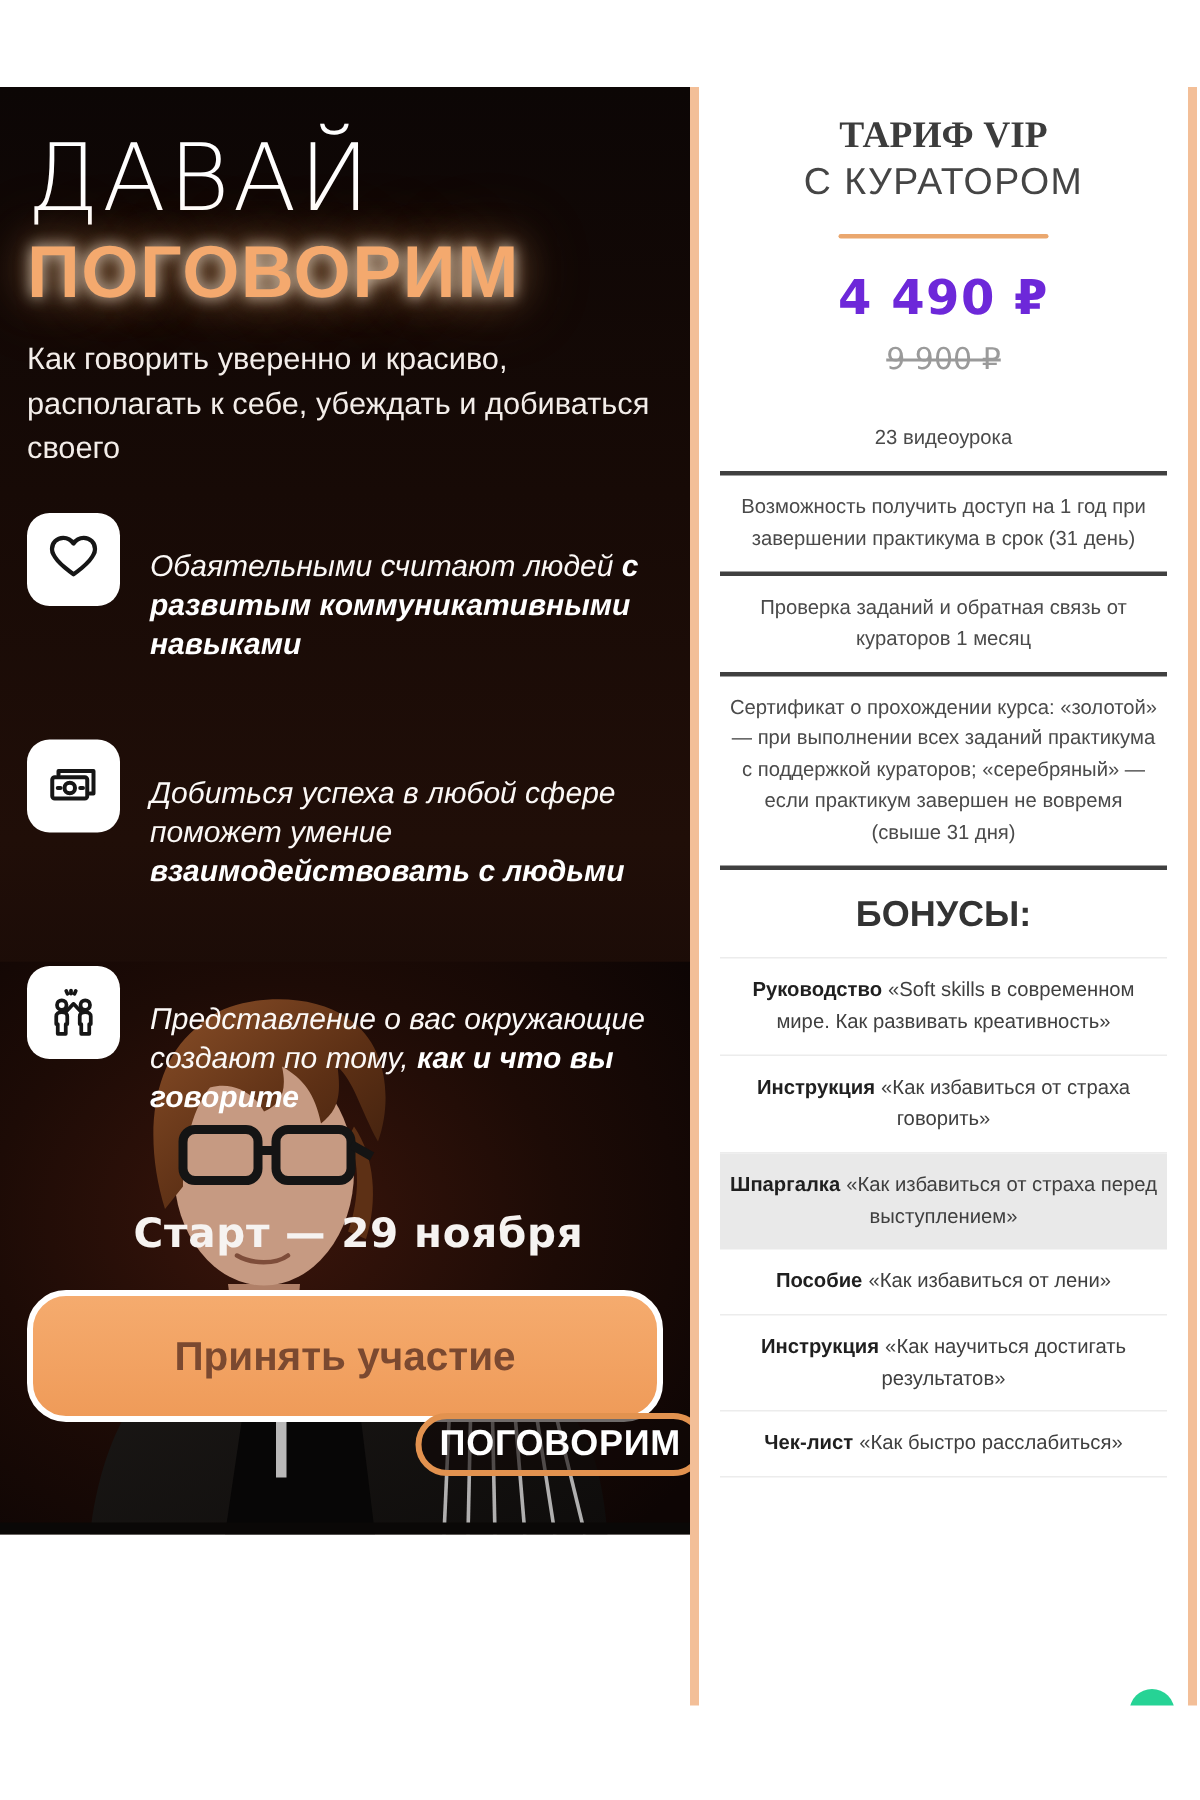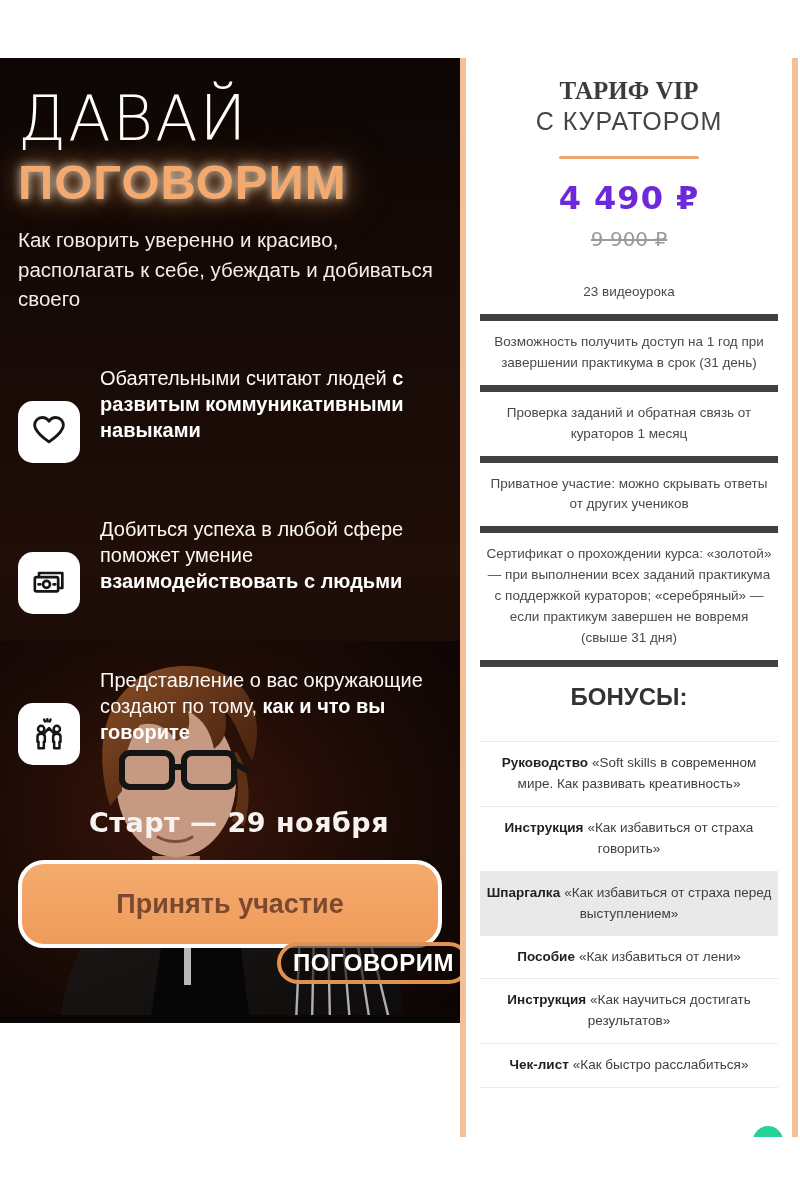--- a/index.html
+++ b/index.html
@@ -50,7 +50,7 @@
 
   .features{margin-top:20px;}
   .feature{margin:0 14px;padding:11px 6px;font-size:13.5px;line-height:1.55;color:#4a4a4a;
-        border-bottom:7px solid #404040;}
+        border-bottom:3px solid #404040;}
 
   .bonuses-title{margin:16px 14px 0 14px;padding-bottom:30px;font-size:24px;font-weight:700;color:#333333;
         border-bottom:1px solid #ececec;}

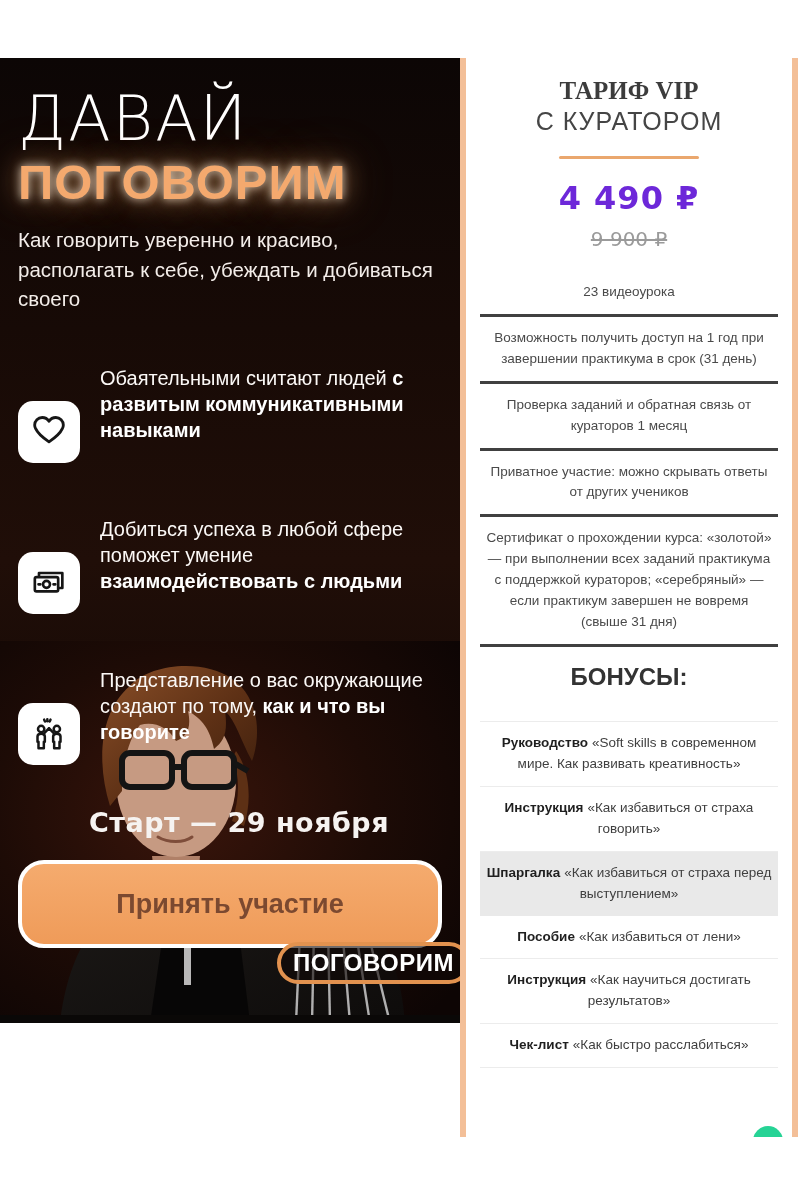--- a/index.html
+++ b/index.html
@@ -18,7 +18,7 @@
   .hero-sub{margin:18px 18px 0 18px;font-size:20.5px;line-height:1.45;color:#f3ede9;max-width:420px;}
 
   .benefits{margin:28px 0 0 18px;display:flex;flex-direction:column;gap:30px;}
-  .benefit{display:flex;gap:20px;align-items:flex-end;}
+  .benefit{display:flex;gap:20px;align-items:flex-start;font-style:italic;}
   .benefit-icon{flex:0 0 62px;width:62px;height:62px;background:#ffffff;border-radius:15px;
         display:flex;align-items:center;justify-content:center;}
   .benefit-text{font-size:20px;line-height:1.3;max-width:330px;padding-top:3px;color:#fbf8f6;}

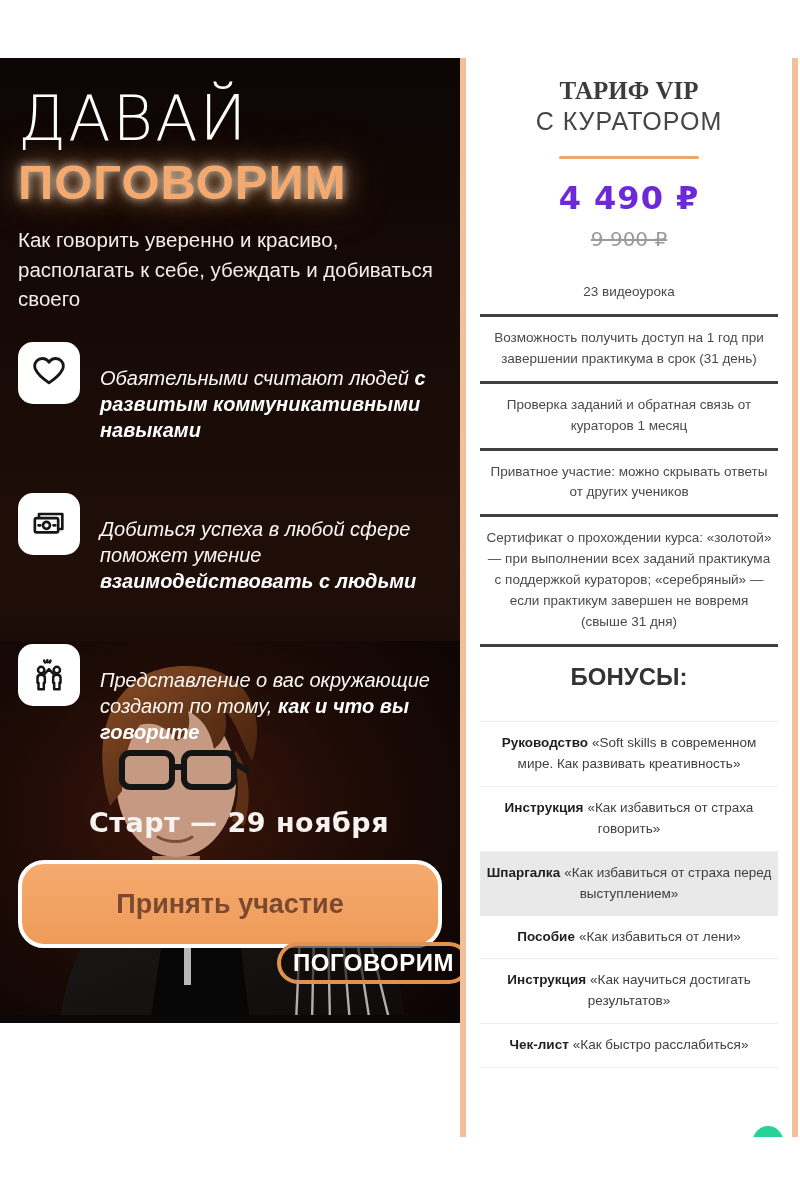--- a/index.html
+++ b/index.html
@@ -211,7 +211,6 @@
 
         <div class="feature" data-index="3">Проверка заданий и обратная связь от кураторов 1 месяц</div>
 
-        <div class="feature" data-index="4">Приватное участие: можно скрывать ответы от других учеников</div>
 
         <div class="feature" data-index="5">Сертификат о прохождении курса: «золотой» — при выполнении всех заданий практикума с поддержкой кураторов; «серебряный» — если практикум завершен не вовремя (свыше 31 дня)</div>
       </div>

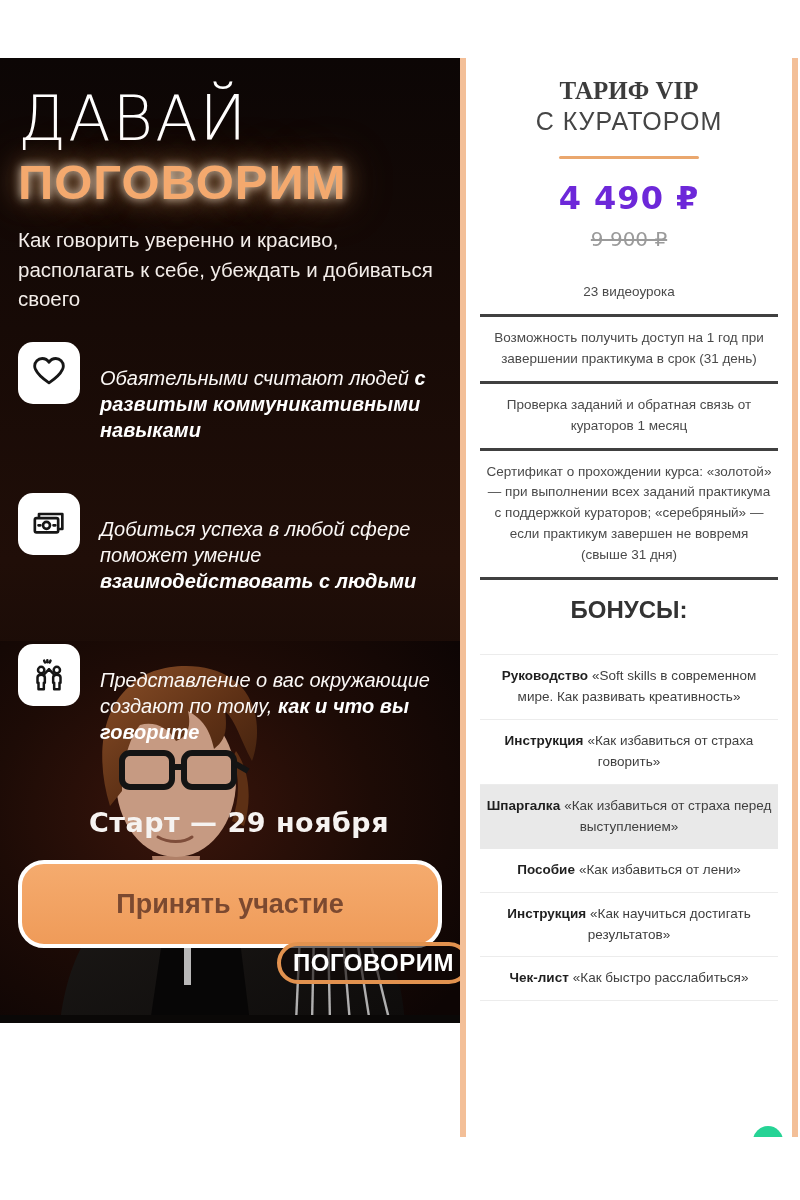--- a/index.html
+++ b/index.html
@@ -52,7 +52,7 @@
   .feature{margin:0 14px;padding:11px 6px;font-size:13.5px;line-height:1.55;color:#4a4a4a;
         border-bottom:3px solid #404040;}
 
-  .bonuses-title{margin:16px 14px 0 14px;padding-bottom:30px;font-size:24px;font-weight:700;color:#333333;
+  .bonuses-title{margin:16px 14px 0 14px;padding-bottom:14px;font-size:24px;font-weight:700;color:#333333;
         border-bottom:1px solid #ececec;}
   .bonus{margin:0 14px;padding:11px 6px;font-size:13.5px;line-height:1.55;color:#3f3f3f;
         border-bottom:1px solid #ececec;}

